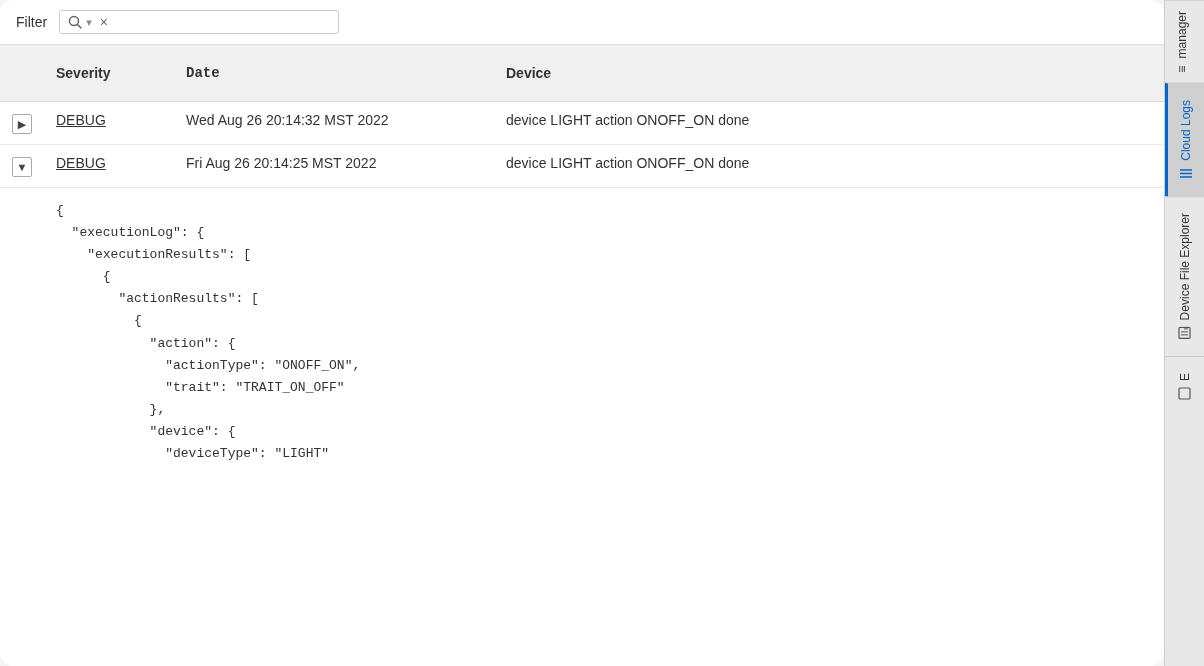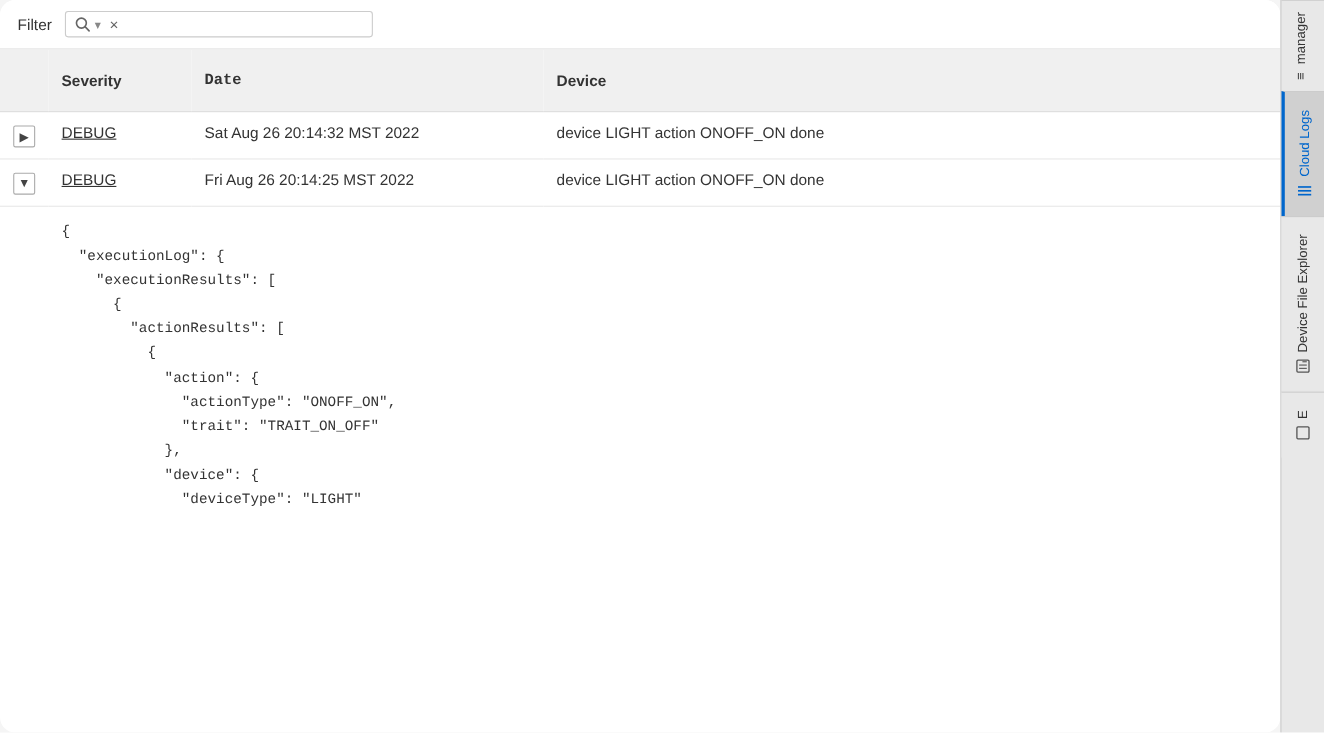--- a/index.html
+++ b/index.html
@@ -255,7 +255,7 @@
             <button class="expander-btn">▶</button>
           </td>
           <td class="severity-debug">DEBUG</td>
-          <td>Sat Aug 26 20:14:32 MST 2022</td>
+          <td>Wed Aug 26 20:14:32 MST 2022</td>
           <td>device LIGHT action ONOFF_ON done</td>
         </tr>
 

